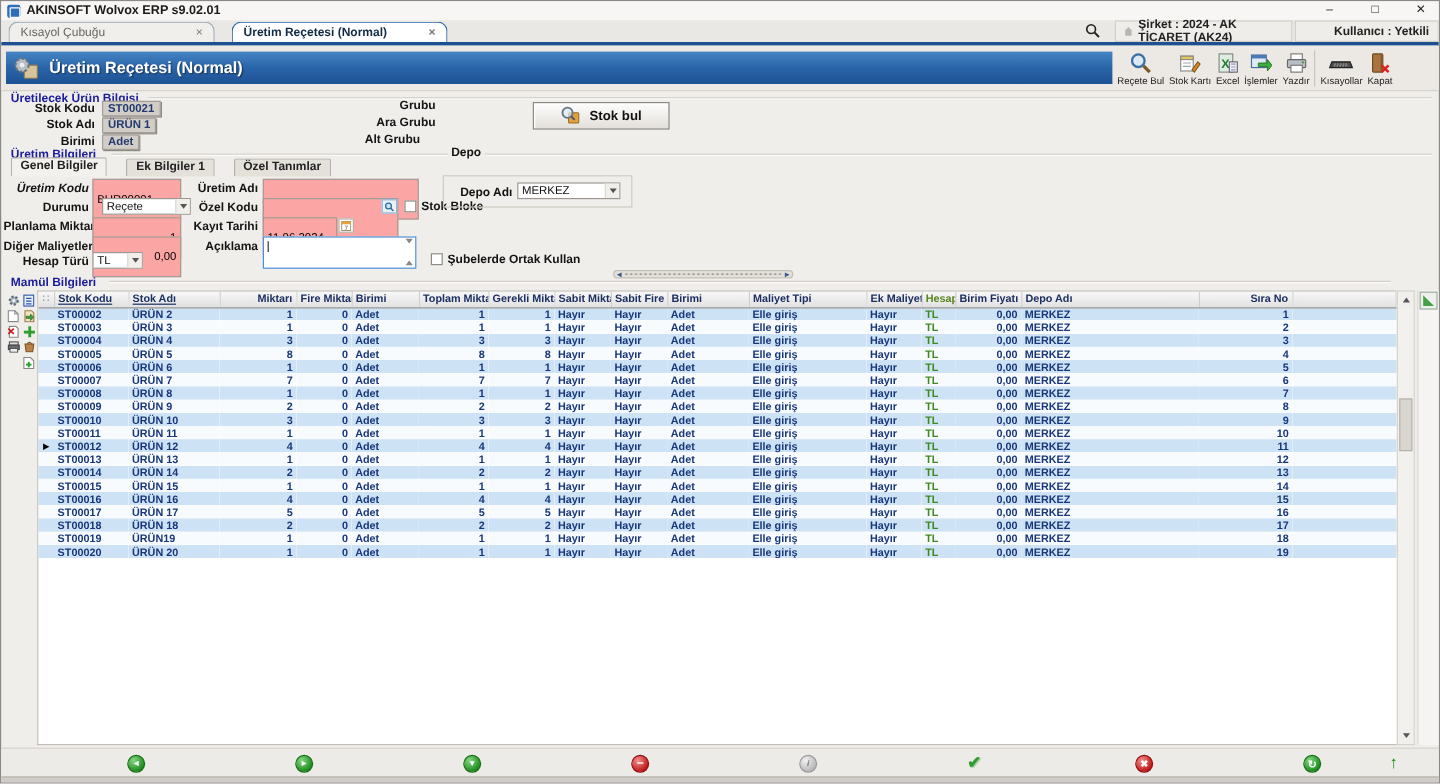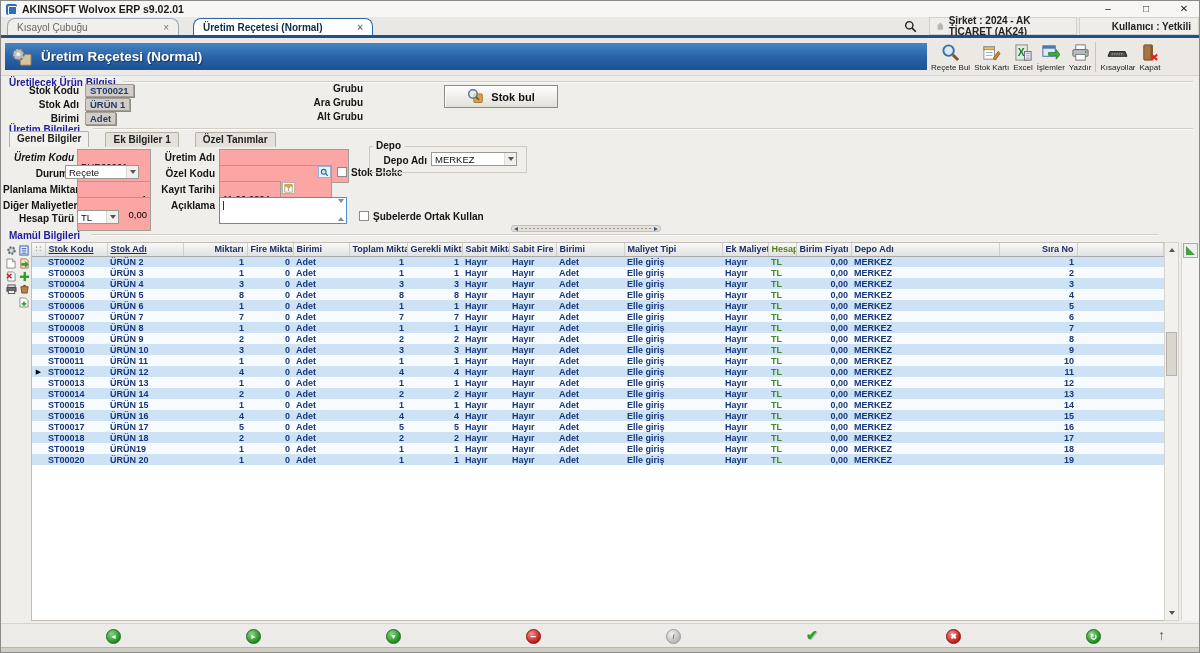--- a/index.html
+++ b/index.html
@@ -233,7 +233,7 @@
 
   <div class="flabel" style="left:290px;width:72px;top:82px;">Grubu</div>
   <div class="flabel" style="left:290px;width:72px;top:96px;">Ara Grubu</div>
-  <div class="flabel" style="left:290px;width:72px;top:110px;">Alt Grubu</div>
+  <div class="flabel" style="left:290px;width:72px;top:110px;text-align:center;">Alt Grubu</div>
 
   <div class="stokbul">
     <svg width="17" height="17" viewBox="0 0 20 20">

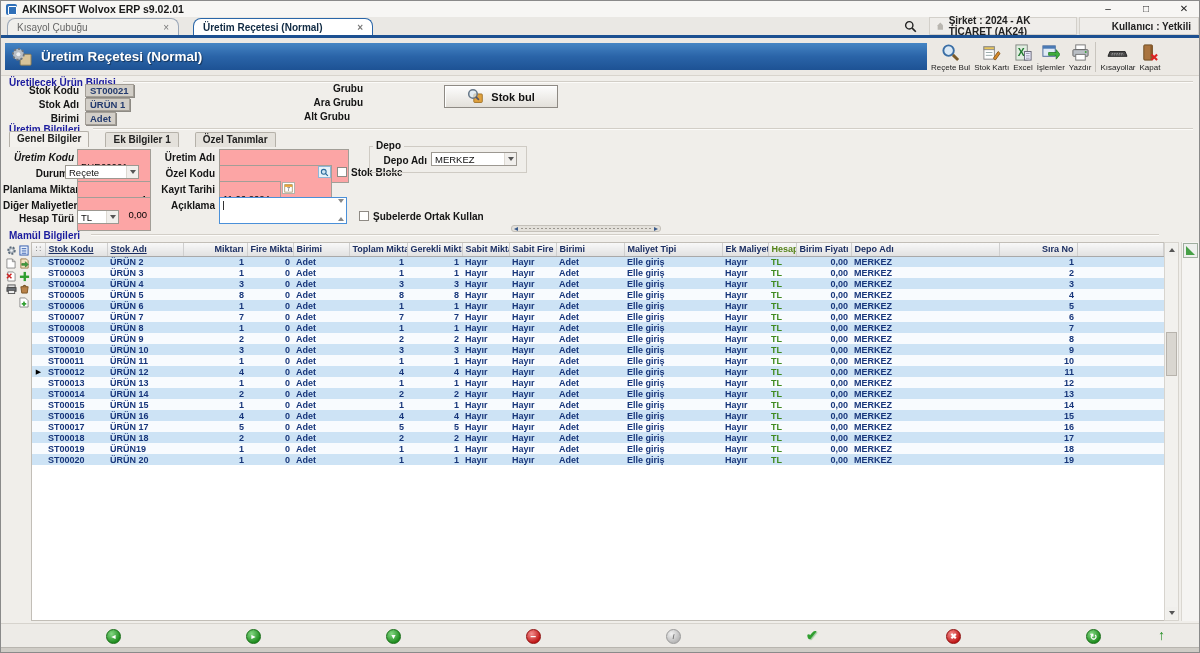--- a/index.html
+++ b/index.html
@@ -53,7 +53,7 @@
   .ftab{font-size:10px;font-weight:700;color:#222;border:1px solid #b5b1a9;border-bottom:none;padding:1px 7px 2px;background:#e4e1db;margin-right:16px;border-radius:2px 2px 0 0;}
   .ftab.active{background:#f3f1ed;padding-bottom:3px;}
   .depobox{position:absolute;left:368px;top:145px;width:158px;height:27px;border:1px solid #cfcbc4;}
-  .depoleg{position:absolute;left:372px;top:139px;background:#f0eeea;padding:0 3px;font-size:10px;font-weight:700;color:#141414;}
+  .depoleg{position:absolute;left:372px;top:121px;background:#f0eeea;padding:0 3px;font-size:10px;font-weight:700;color:#141414;}
   .memo{position:absolute;left:218px;top:196px;width:128px;height:27px;background:#fff;border:1px solid #4a90d9;}
   .memo .caret{position:absolute;left:3px;top:3px;width:1px;height:9px;background:#333;}
   .memo .mup{position:absolute;right:2px;top:2px;}

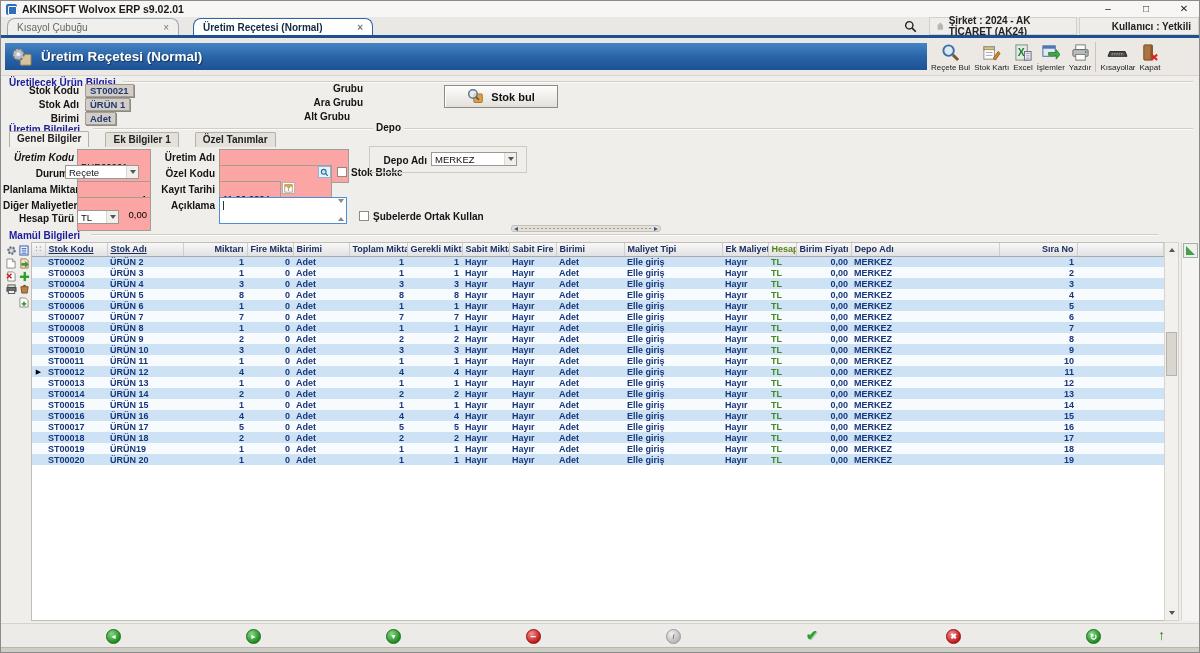--- a/index.html
+++ b/index.html
@@ -256,7 +256,7 @@
   <div class="flabel" style="left:2px;width:71px;top:151px;font-style:italic;">Üretim Kodu</div>
   <input class="inp" style="left: 76px; top: 148px; width: 74px;" readonly="" value="BUR00001">
   <div class="flabel" style="left:2px;width:71px;top:167px;">Durumu</div>
-  <div class="sel" style="left:64px;top:164px;width:74px;">
+  <div class="sel" style="left:84px;top:164px;width:74px;">
     <span>Reçete</span>
     <span class="sarr">
         <span class="tri-d"></span>

